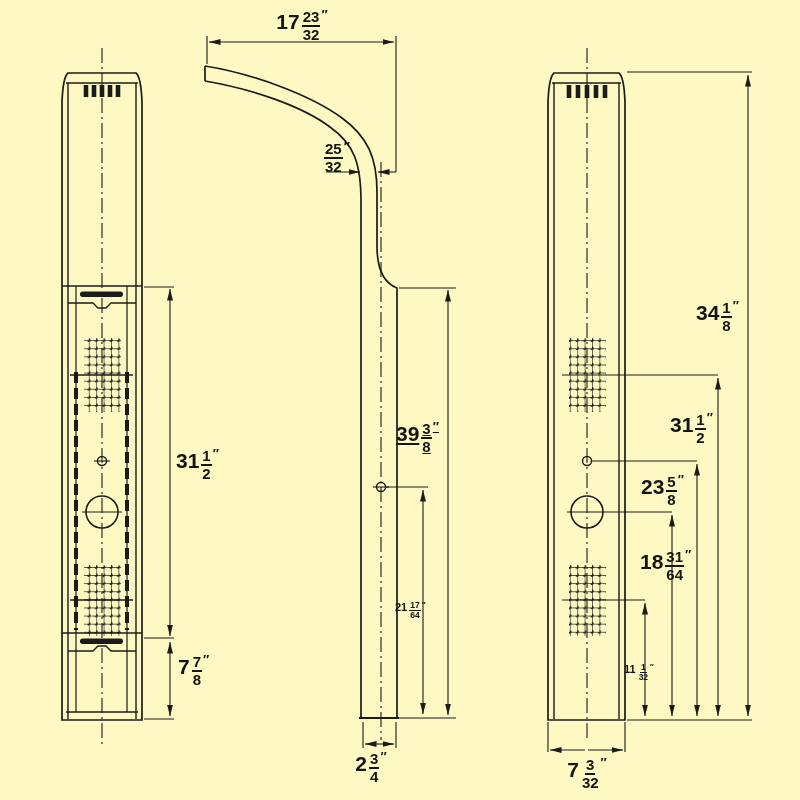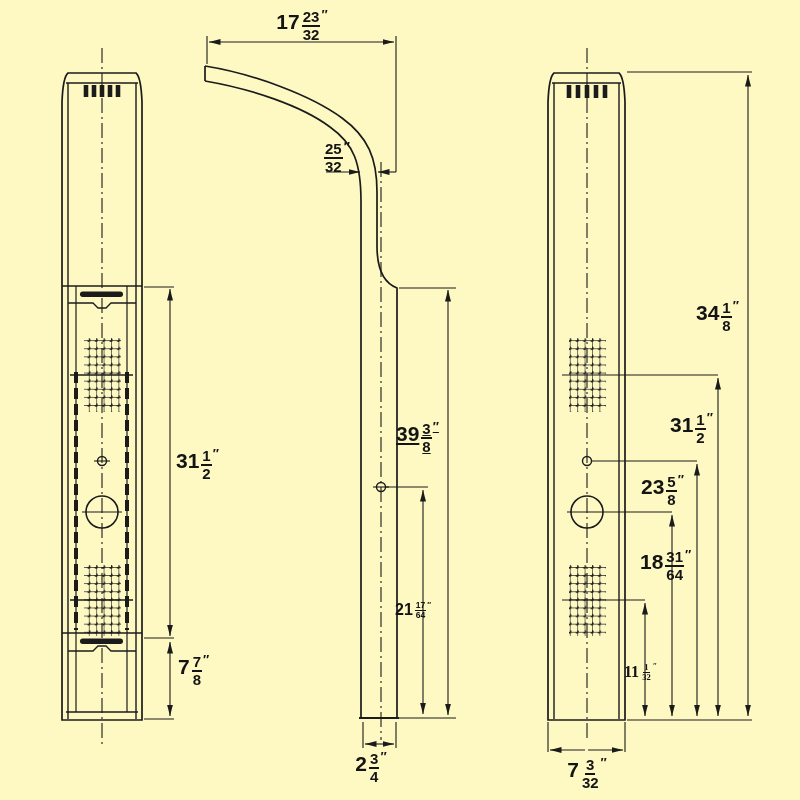--- a/index.html
+++ b/index.html
@@ -14,7 +14,7 @@
   .dim-label .num{border-bottom:2px solid #141414;padding:0 1px;}
   .dim-label .den{padding:0 1px;}
   .dim-label .prime{font-size:13px;margin-top:-1px;margin-left:1px;}
-  .dim-label.small .whole{font-size:16px;line-height:1.1;}
+  .dim-label.small .whole{font-size:11px;line-height:1.1;}
   .dim-label.small .frac{font-size:8.5px;margin-top:0;}
   .dim-label.small .num{border-bottom:1.5px solid #141414;}
   .dim-label.small .prime{font-size:8px;margin-top:-1px;}

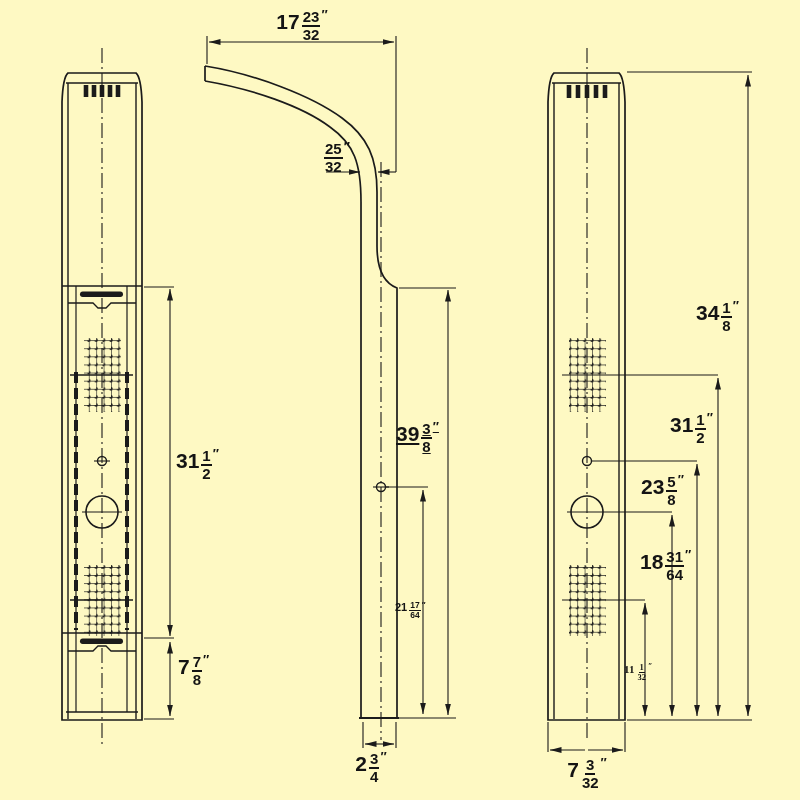--- a/index.html
+++ b/index.html
@@ -226,7 +226,7 @@
   <span class="prime">″</span>
 </div>
 
-<div class="dim-label small" style="left:624px;top:663px;font-family:Liberation Serif, serif;">
+<div class="dim-label small" style="left:624px;top:663px;">
   <span class="whole">11</span>
   <span class="frac">
         <span class="num">1</span>

